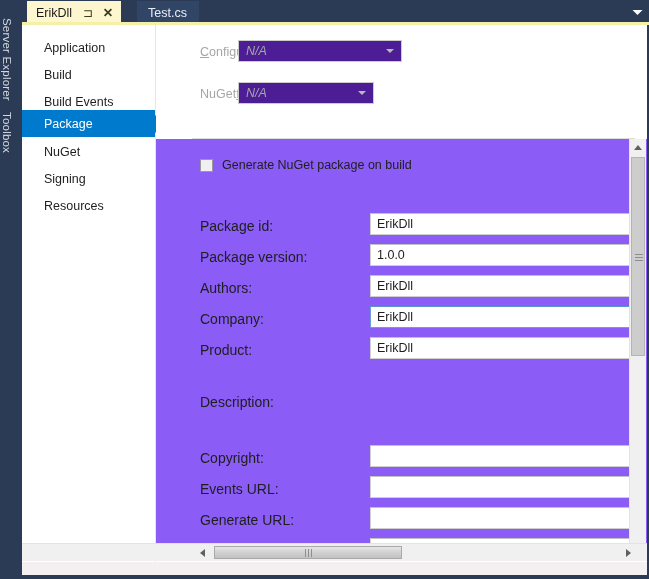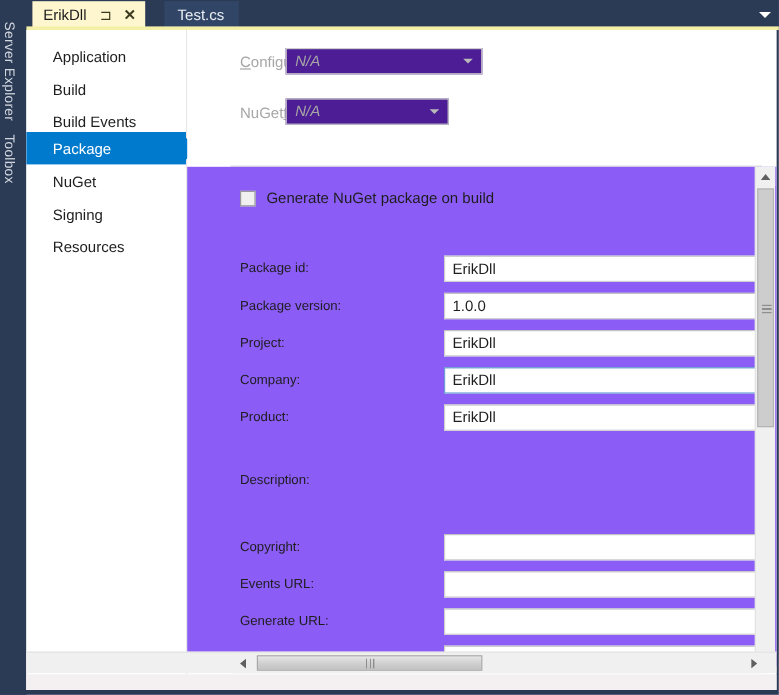--- a/index.html
+++ b/index.html
@@ -252,7 +252,7 @@
   .field-label {
     position: absolute;
     left: 44px;
-    font-size: 11px;
+    font-size: 14px;
     color: #1e1e1e;
     white-space: nowrap;
   }

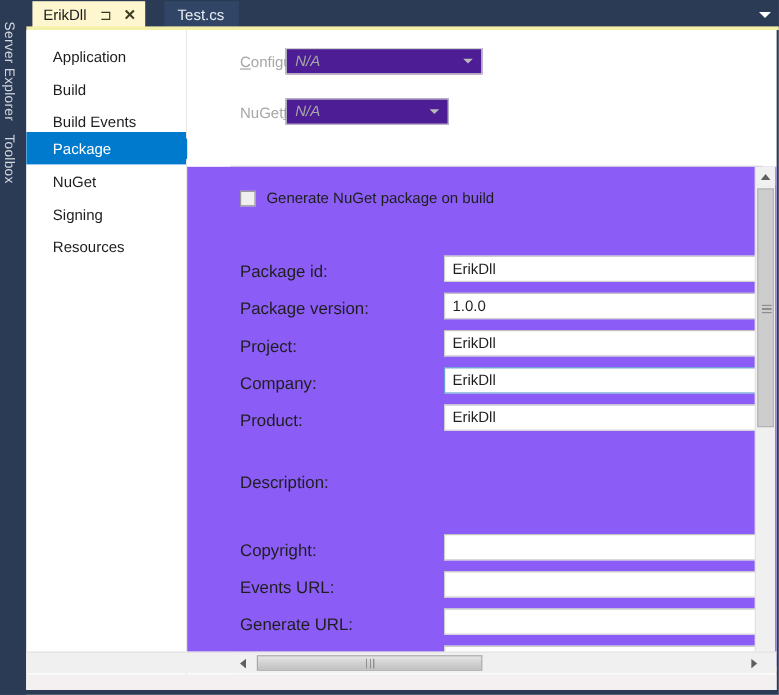--- a/index.html
+++ b/index.html
@@ -477,7 +477,7 @@
         <div class="field-label" style="top:110px">Package version:</div>
         <div class="field-input" style="top:105px">1.0.0</div>
 
-        <div class="field-label" style="top:141px">Project:</div>
+        <div class="field-label" style="top:141px">Authors:</div>
         <div class="field-input" style="top:136px">ErikDll</div>
 
         <div class="field-label" style="top:172px">Company:</div>

